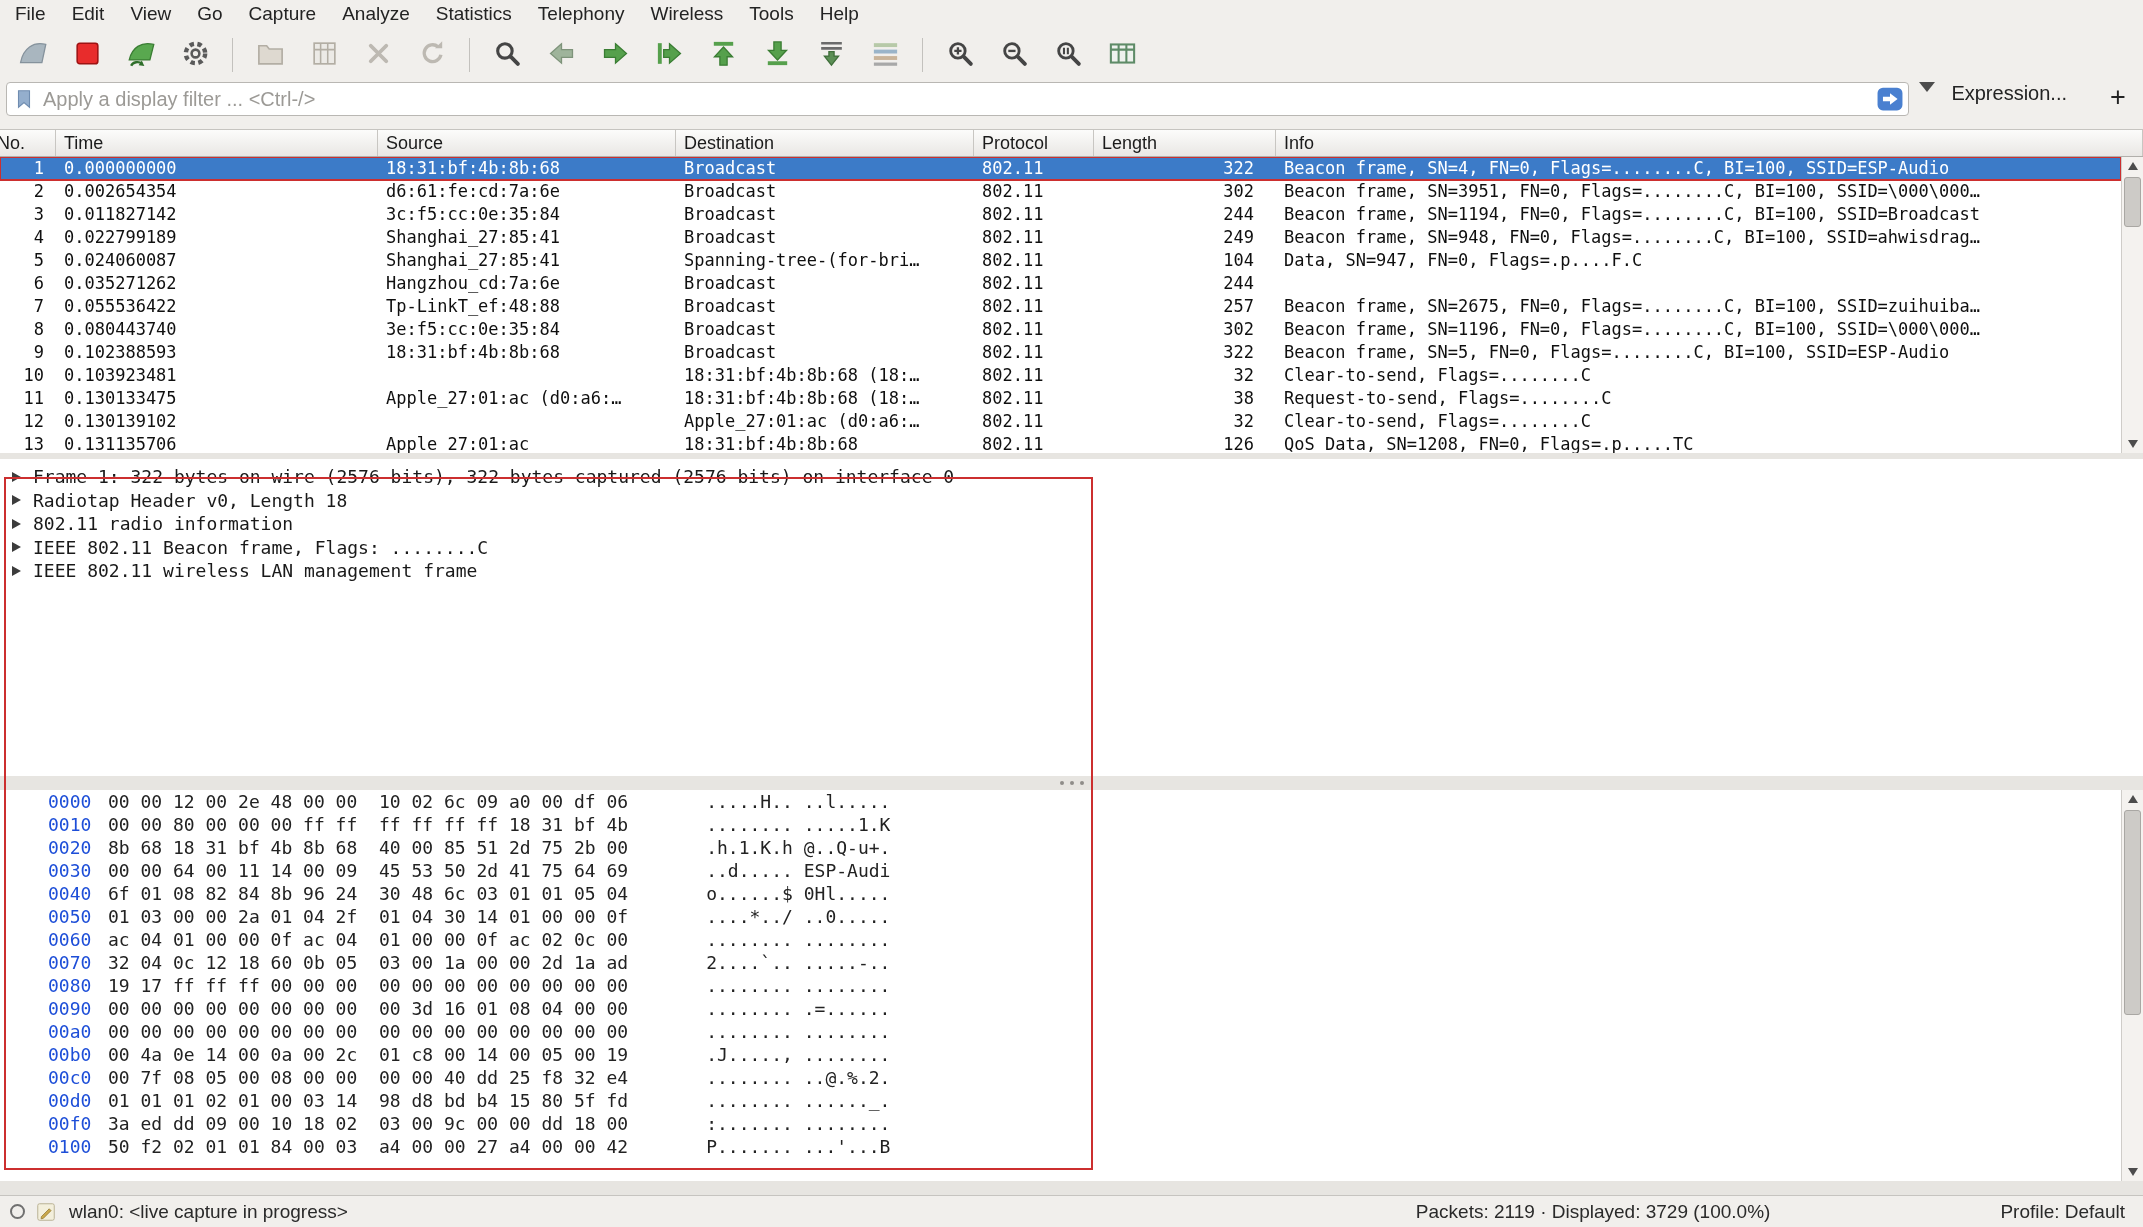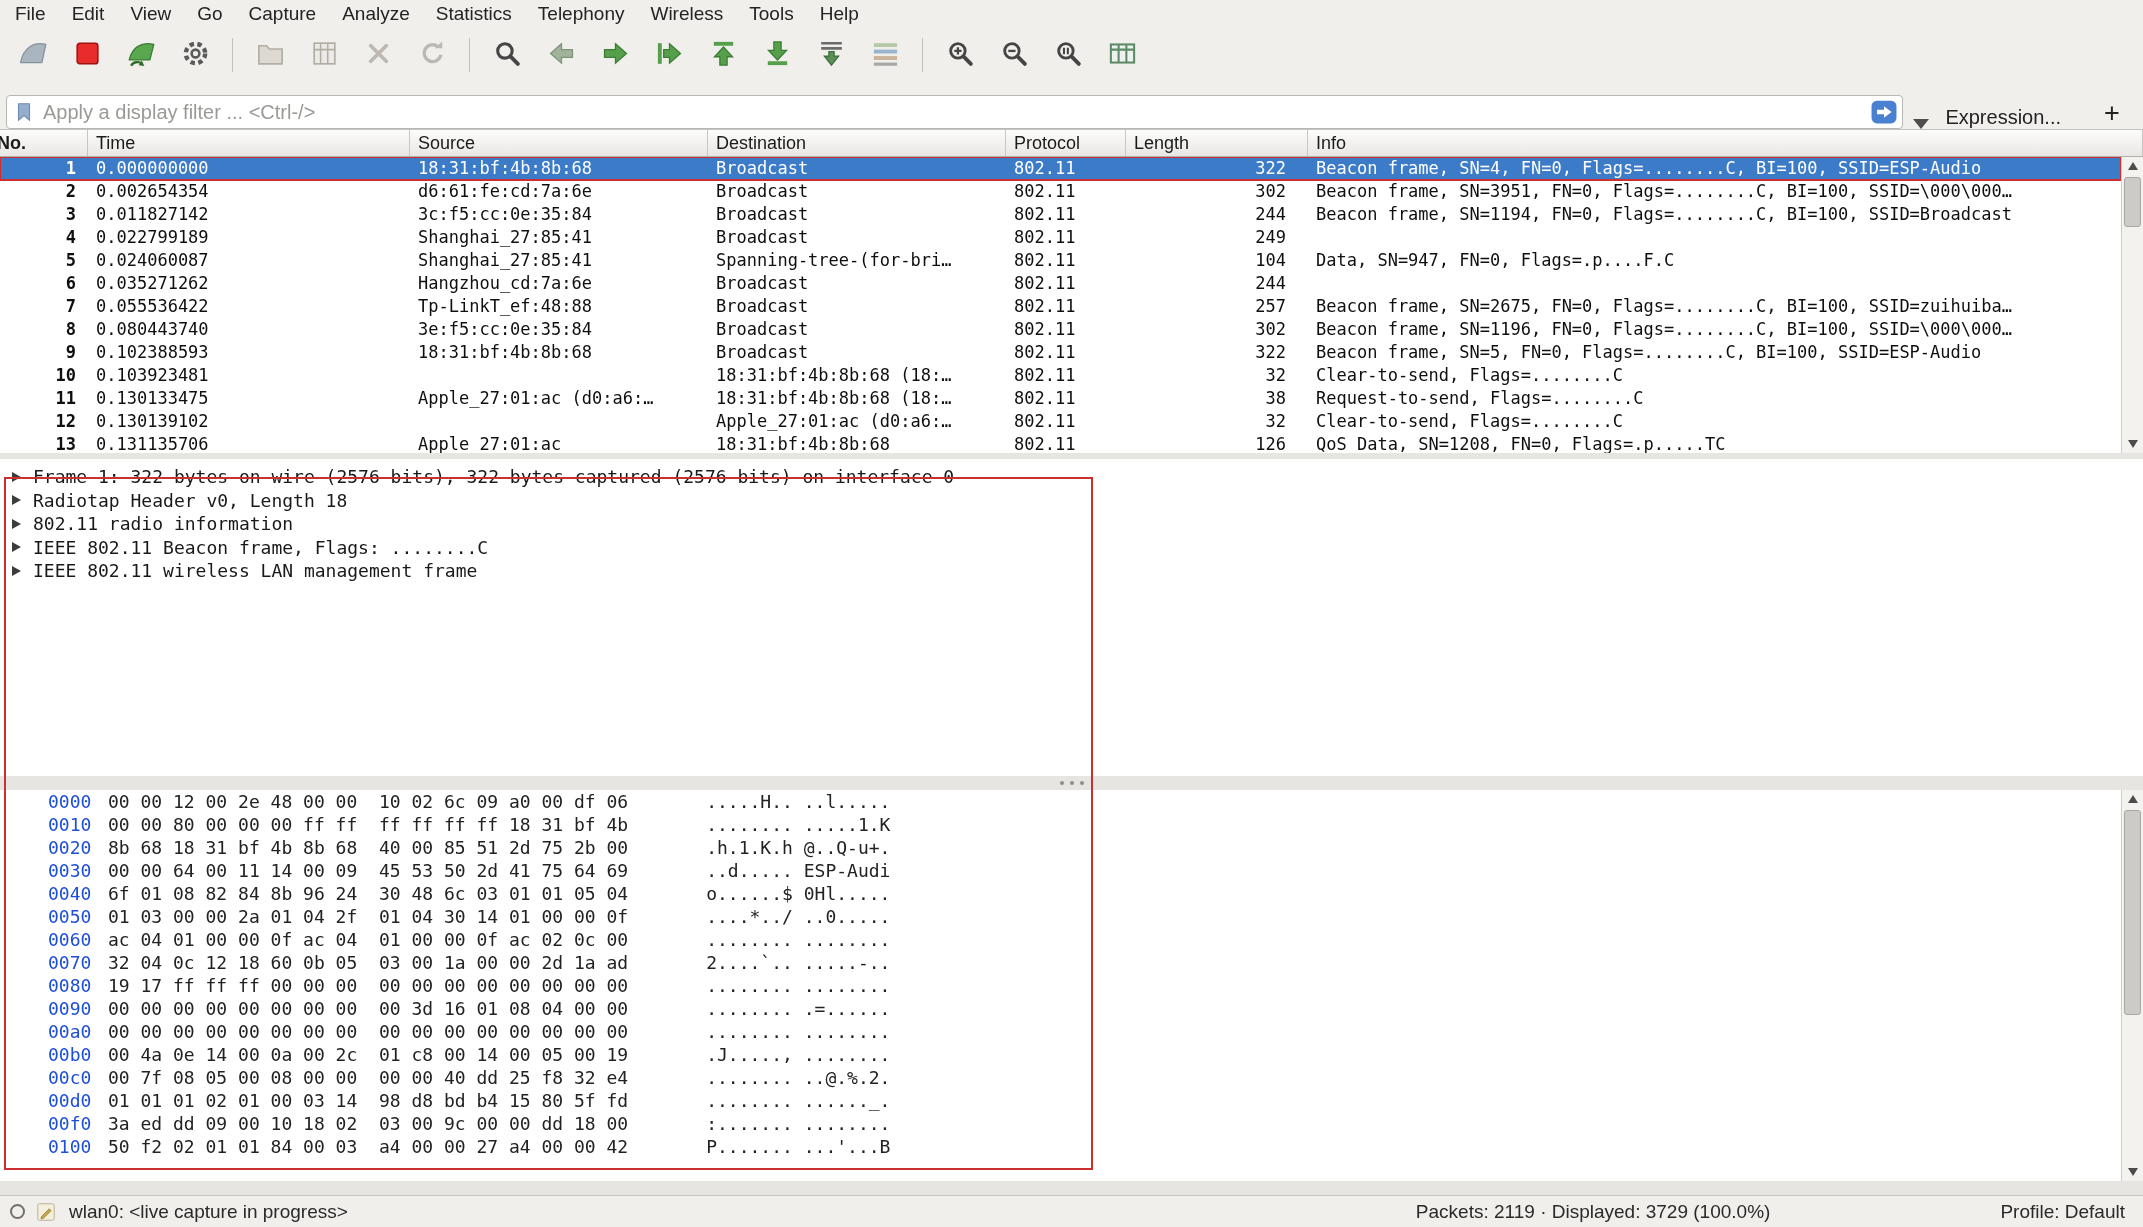--- a/index.html
+++ b/index.html
@@ -18,7 +18,7 @@
   .tbtn svg { width:31px; height:31px; }
   .tsep { width:1px; height:34px; background:#c3c1bd; margin:0 10px; flex:none; }
   
-  .filterbar { height:48px; display:flex; align-items:flex-end; padding:0 14px 0 6px;
+  .filterbar { height:48px; display:flex; align-items:flex-start; padding:0 8px 0 6px;
                background:#f1efec; border-bottom:1px solid #c6c4c0; }
   .filter-wrap { flex:1; height:34px; background:#fff; border:1px solid #b9b7b3; border-radius:4px;
                  display:flex; align-items:center; padding:0 3px 0 6px; }

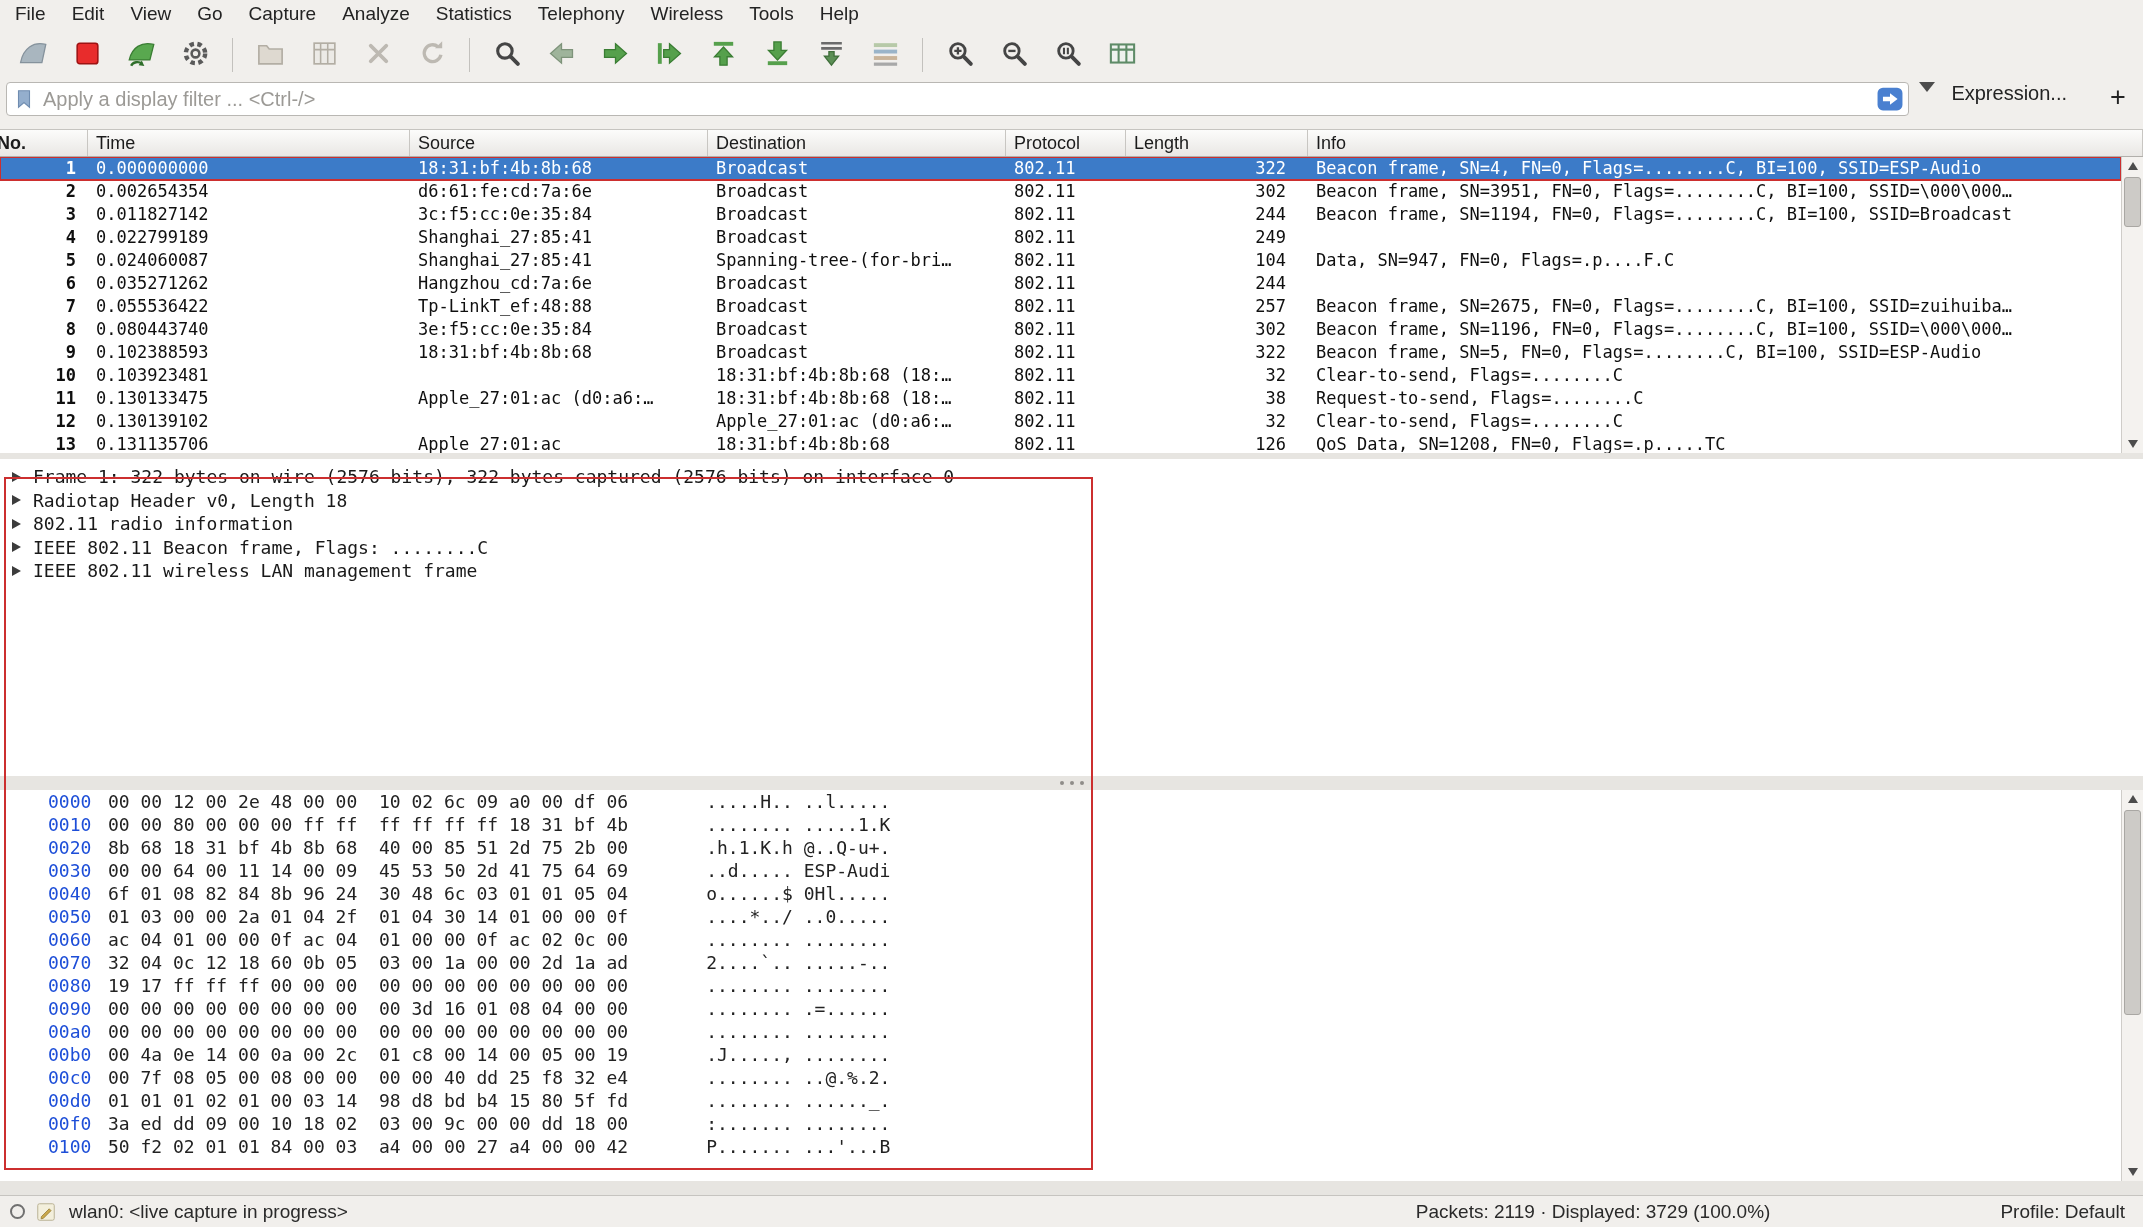--- a/index.html
+++ b/index.html
@@ -45,7 +45,7 @@
   .prow.selected { background:#3c7bc8; color:#fff; outline:2px solid #cc2f2f; outline-offset:-1px;
                    position:relative; z-index:2; }
   .cell { padding:0 8px; overflow:hidden; white-space:pre; }
-  .col-no { width:88px; flex:none;font-weight:bold; }
+  .col-no { width:56px; flex:none; }
   .cell.col-no { text-align:right; padding-right:12px; }
   .col-time { width:322px; flex:none; }
   .col-source { width:298px; flex:none; }

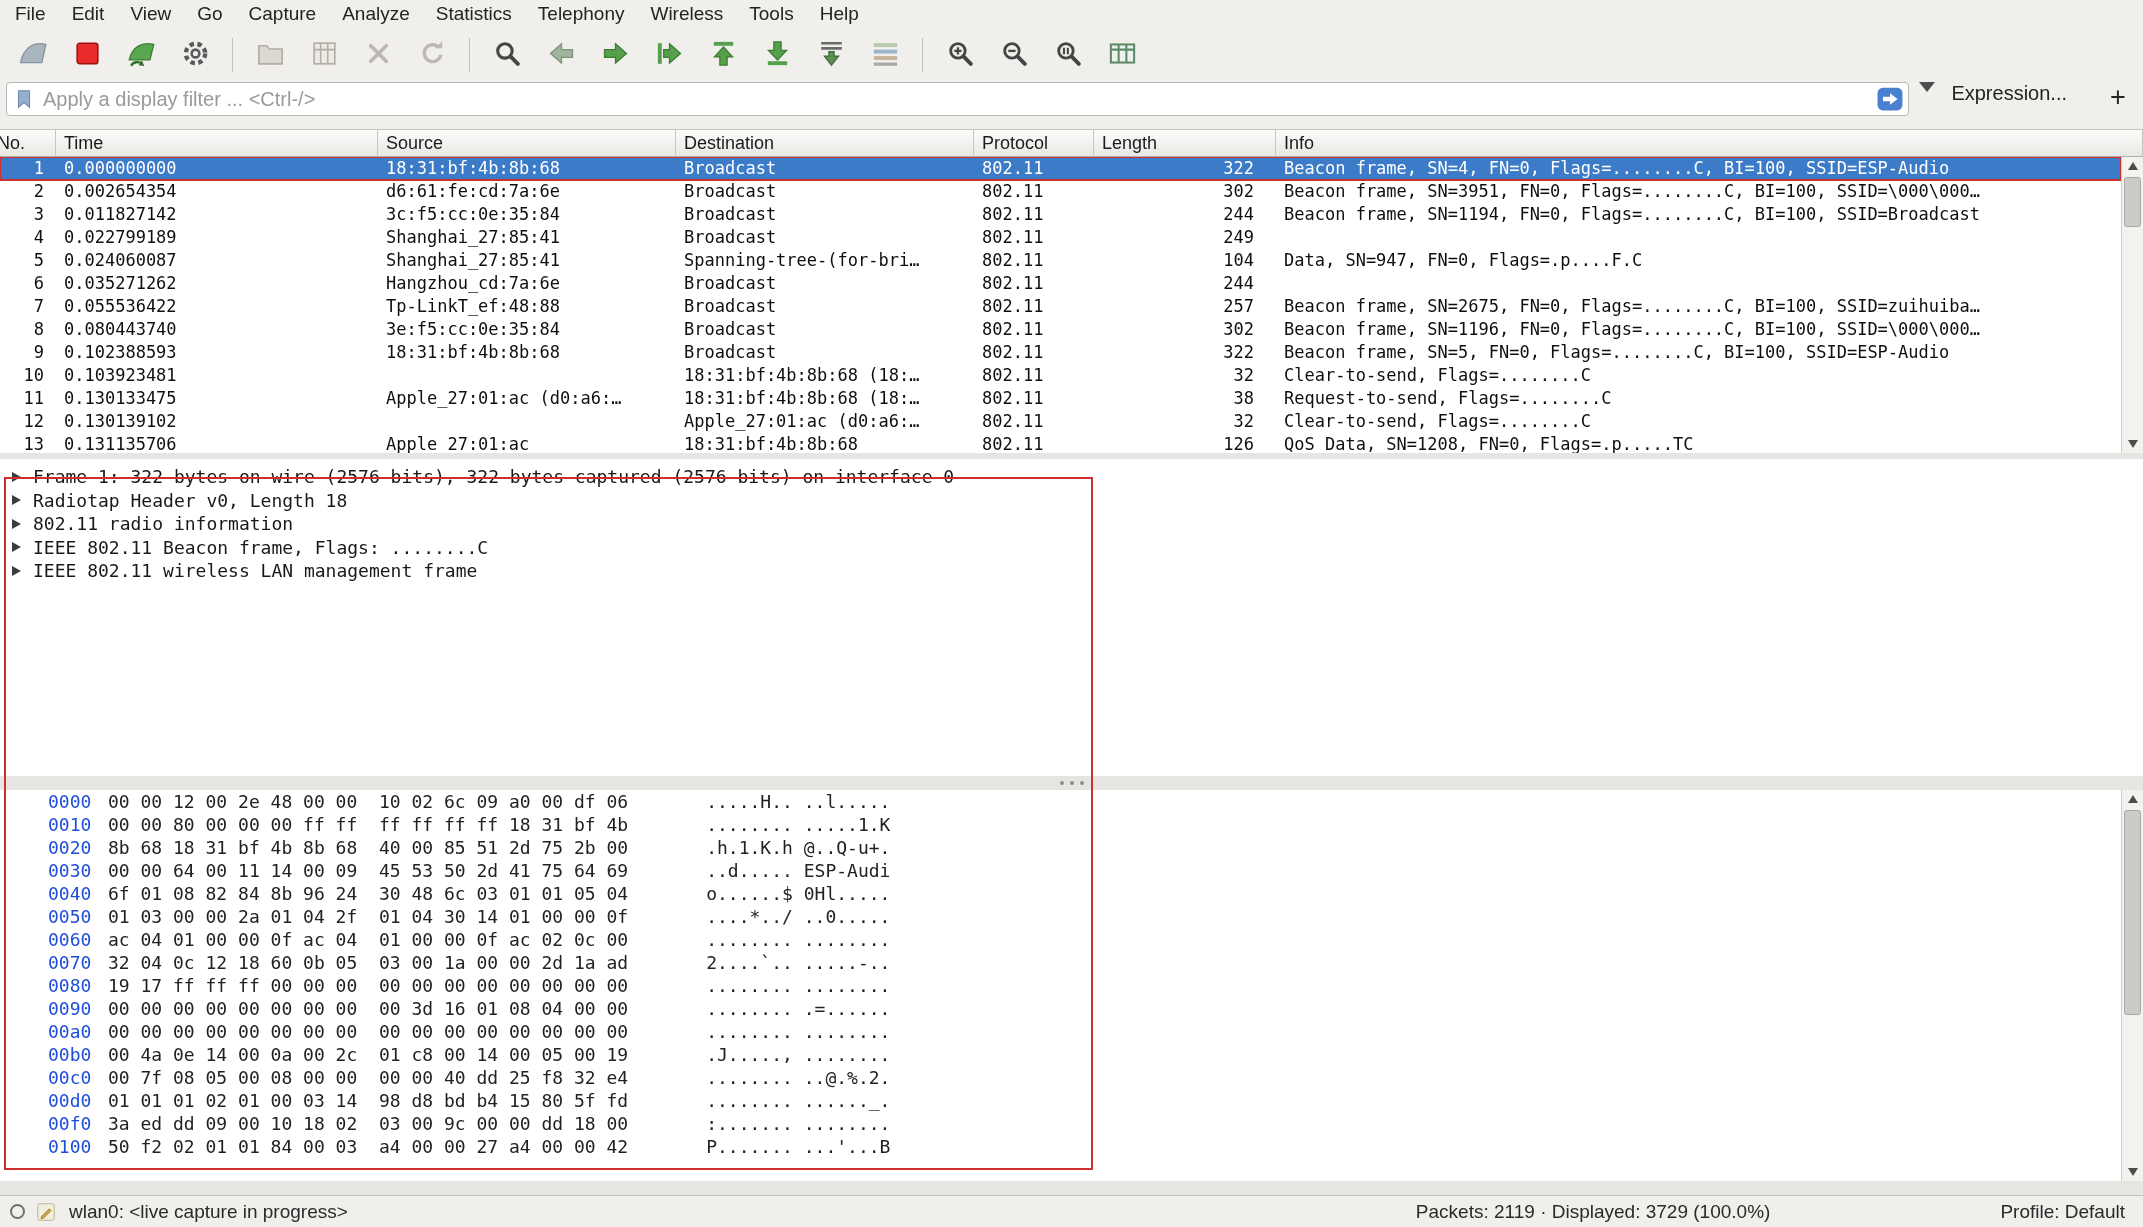--- a/index.html
+++ b/index.html
@@ -310,6 +310,7 @@
         <div class="cell col-destination">Broadcast</div>
         <div class="cell col-protocol">802.11</div>
         <div class="cell col-length">249</div>
+        <div class="cell col-info">Beacon frame, SN=948, FN=0, Flags=........C, BI=100, SSID=ahwisdrag…</div>
       </div>
       <div class="prow">
         <div class="cell col-no">5</div>

